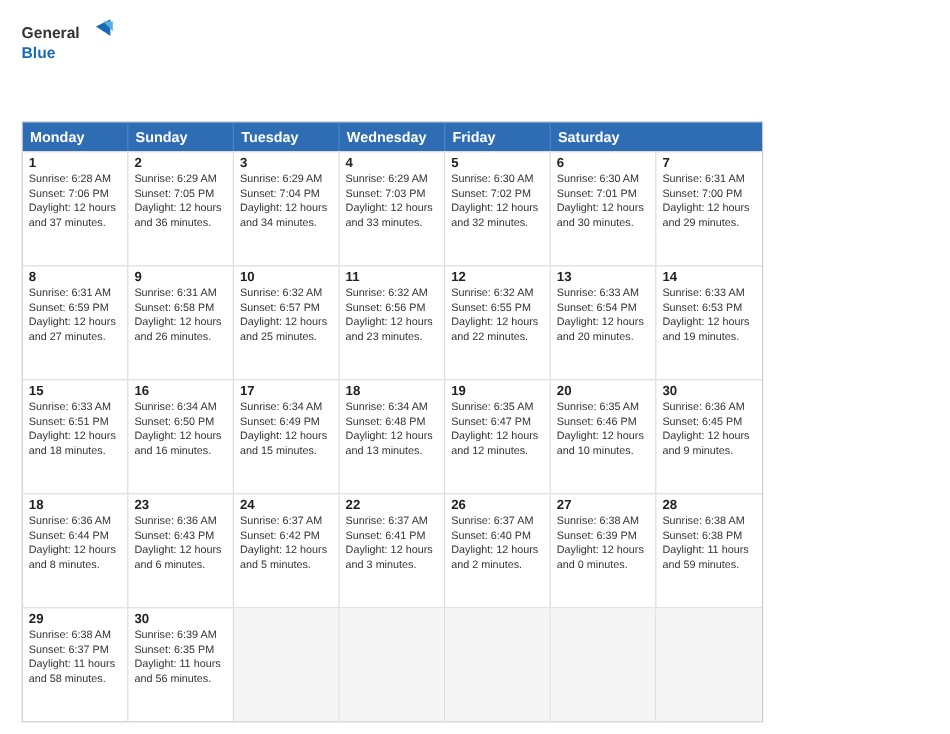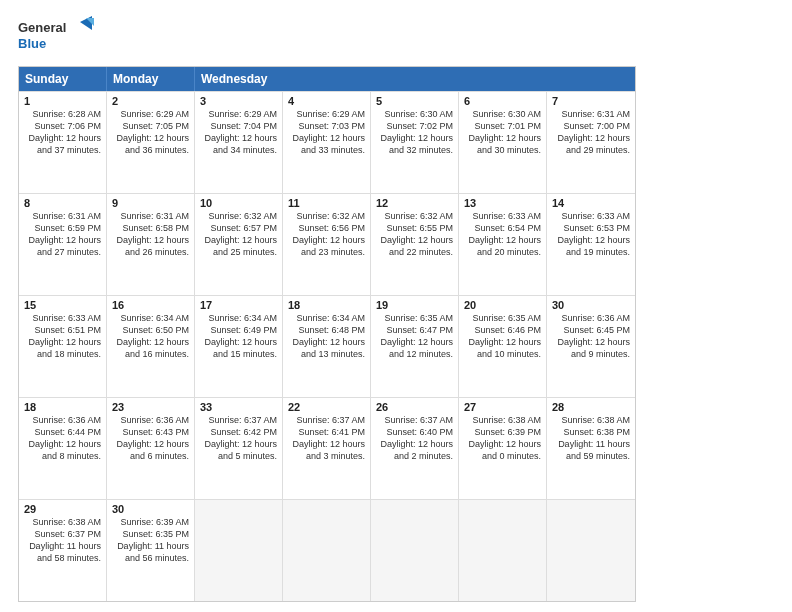--- a/index.html
+++ b/index.html
@@ -16,6 +16,7 @@
       padding: 16px 18px 10px 18px;
       display: flex;
       flex-direction: column;
+      gap: 35px;
     }
     .header {
       display: flex;

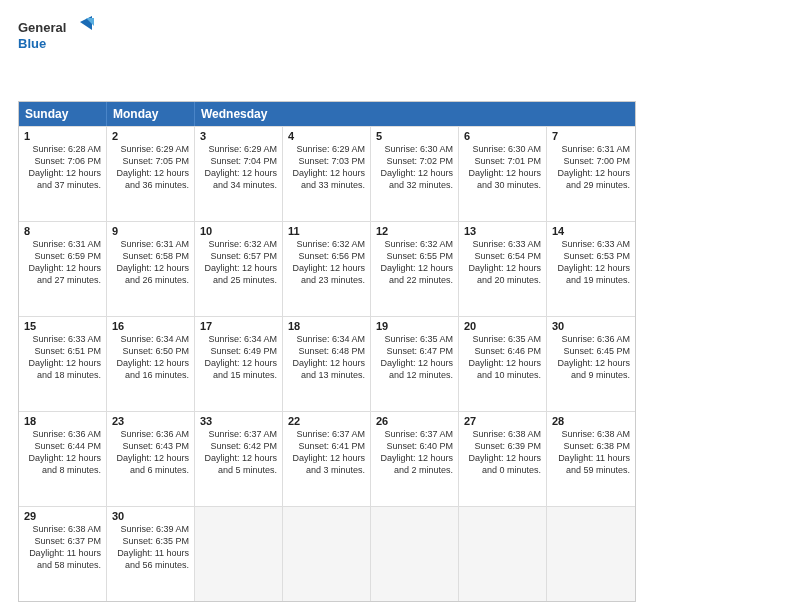--- a/index.html
+++ b/index.html
@@ -122,8 +122,8 @@
 
   <div class="calendar">
     <div class="cal-header-row">
-    <div class="cal-header-cell">Sunday</div>
-        <div class="cal-header-cell">Monday</div>
+    <div class="cal-header-cell">Monday</div>
+        <div class="cal-header-cell">Sunday</div>
         <div class="cal-header-cell">Wednesday</div>
       </div>
     <div class="cal-body">

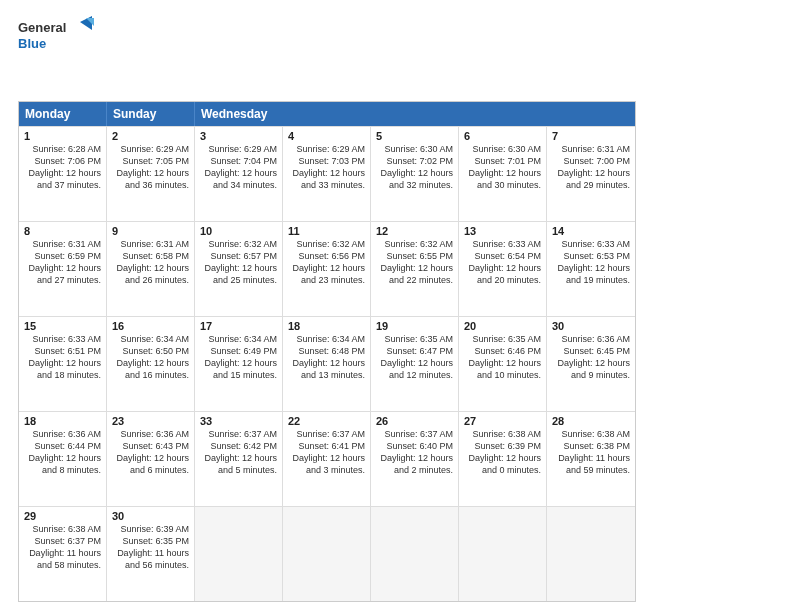--- a/index.html
+++ b/index.html
@@ -124,6 +124,7 @@
     <div class="cal-header-row">
     <div class="cal-header-cell">Monday</div>
         <div class="cal-header-cell">Sunday</div>
+        <div class="cal-header-cell">Tuesday</div>
         <div class="cal-header-cell">Wednesday</div>
       </div>
     <div class="cal-body">

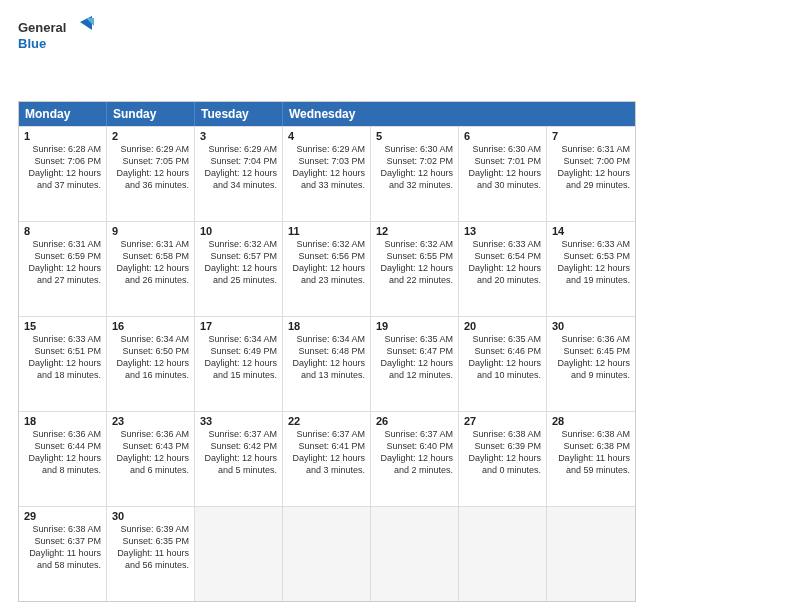--- a/index.html
+++ b/index.html
@@ -126,6 +126,7 @@
         <div class="cal-header-cell">Sunday</div>
         <div class="cal-header-cell">Tuesday</div>
         <div class="cal-header-cell">Wednesday</div>
+        <div class="cal-header-cell">Friday</div>
       </div>
     <div class="cal-body">
     <div class="cal-row">

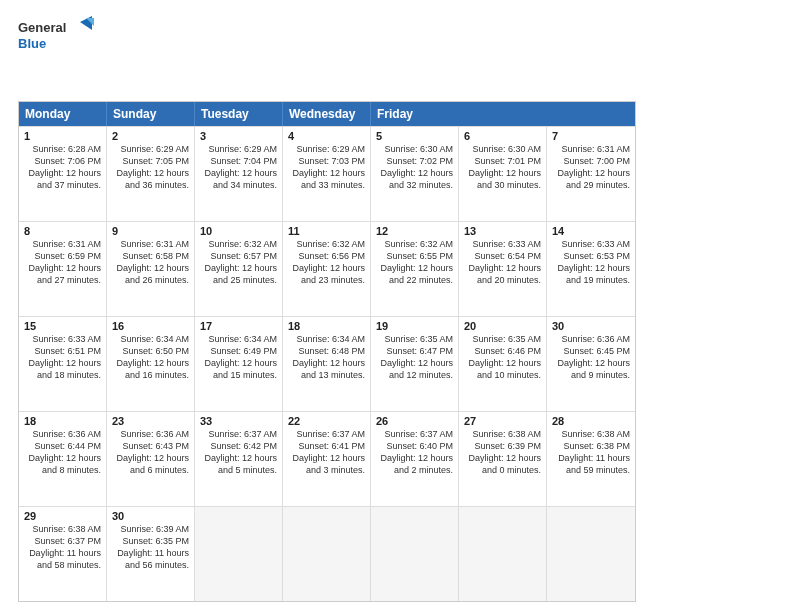--- a/index.html
+++ b/index.html
@@ -127,6 +127,7 @@
         <div class="cal-header-cell">Tuesday</div>
         <div class="cal-header-cell">Wednesday</div>
         <div class="cal-header-cell">Friday</div>
+        <div class="cal-header-cell">Saturday</div>
       </div>
     <div class="cal-body">
     <div class="cal-row">

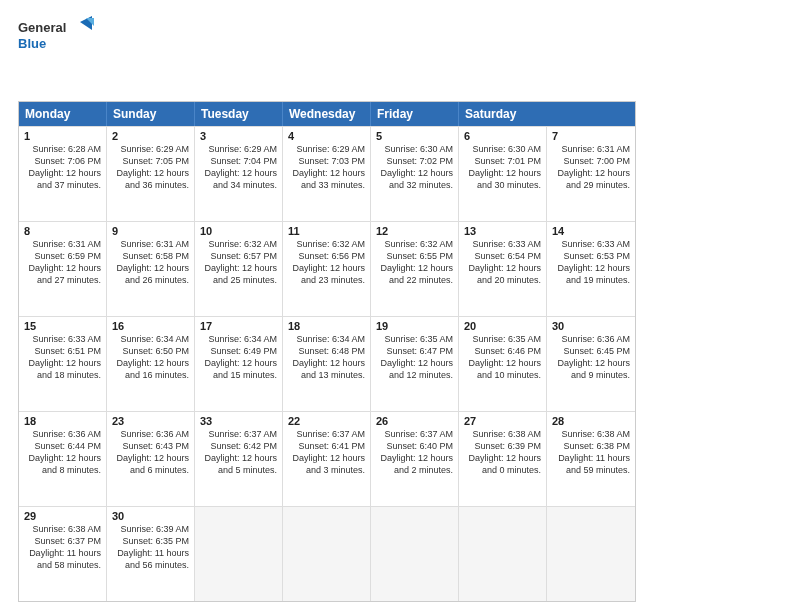--- a/index.html
+++ b/index.html
@@ -97,7 +97,6 @@
       font-size: 9px;
       line-height: 1.35;
       color: #333;
-      text-align: right;
     }
   </style>
 </head>

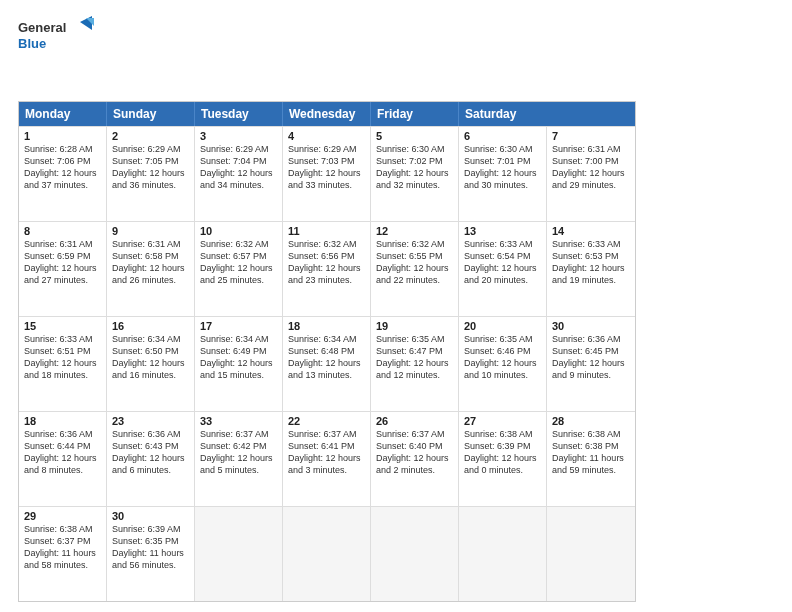--- a/index.html
+++ b/index.html
@@ -298,7 +298,7 @@
 and 6 minutes.</div>
           </div>
           <div class="cal-cell">
-            <span class="day-num">33</span>
+            <span class="day-num">24</span>
             <div class="info" style="white-space: pre-line;">Sunrise: 6:37 AM
 Sunset: 6:42 PM
 Daylight: 12 hours

